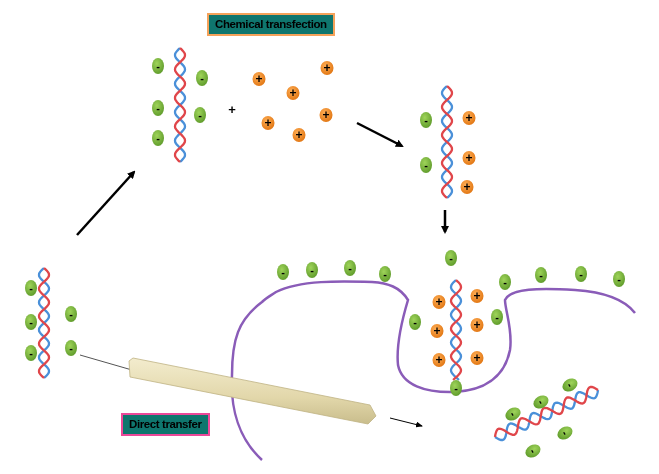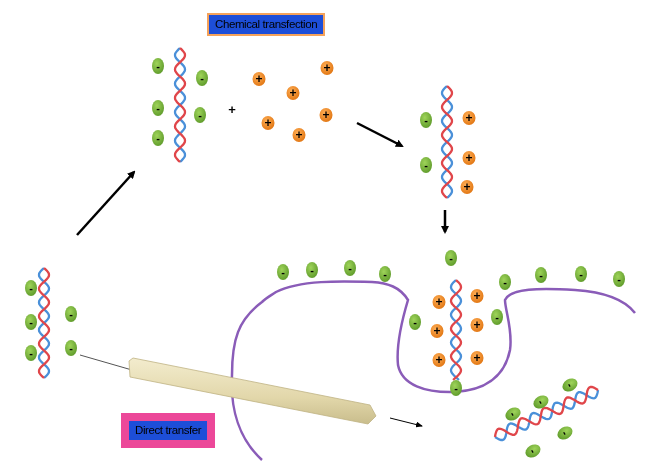--- a/index.html
+++ b/index.html
@@ -6,8 +6,8 @@
   body { width: 659px; height: 474px; position: relative; overflow: hidden; font-family: "Liberation Sans", sans-serif; }
   #canvas { position: absolute; left: 0; top: 0; }
   .label-box {
-    position: absolute; background: #1d4ed8; font-family: "Liberation Sans", sans-serif;
-    font-weight: normal; font-size: 11.5px; color: #000; letter-spacing: -0.4px;
+    position: absolute; background: #0f766e; font-family: "Liberation Sans", sans-serif;
+    font-weight: bold; font-size: 11.5px; color: #000; letter-spacing: -0.4px;
     padding: 3px 6px; white-space: nowrap; line-height: 13px;
   }
   #label-chem { left: 207px; top: 13px; border: 2px solid #f5a25a; }

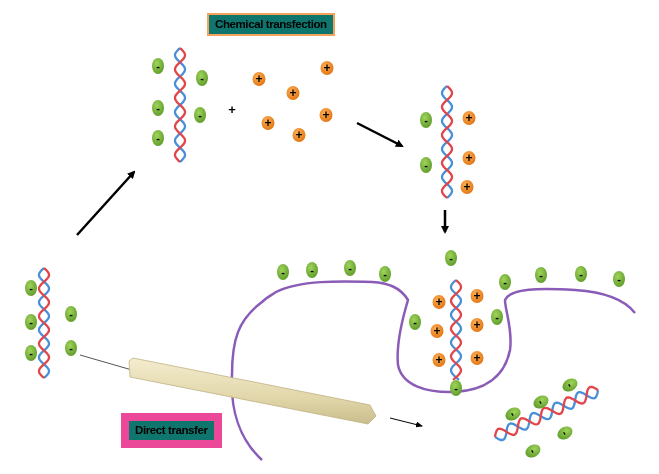--- a/index.html
+++ b/index.html
@@ -11,7 +11,7 @@
     padding: 3px 6px; white-space: nowrap; line-height: 13px;
   }
   #label-chem { left: 207px; top: 13px; border: 2px solid #f5a25a; }
-  #label-direct { left: 121px; top: 413px; border: 8px solid #ec4899; text-align: center; }
+  #label-direct { left: 121px; top: 413px; border: 2px solid #ec4899; text-align: center; }
 </style>
 </head>
 <body>

